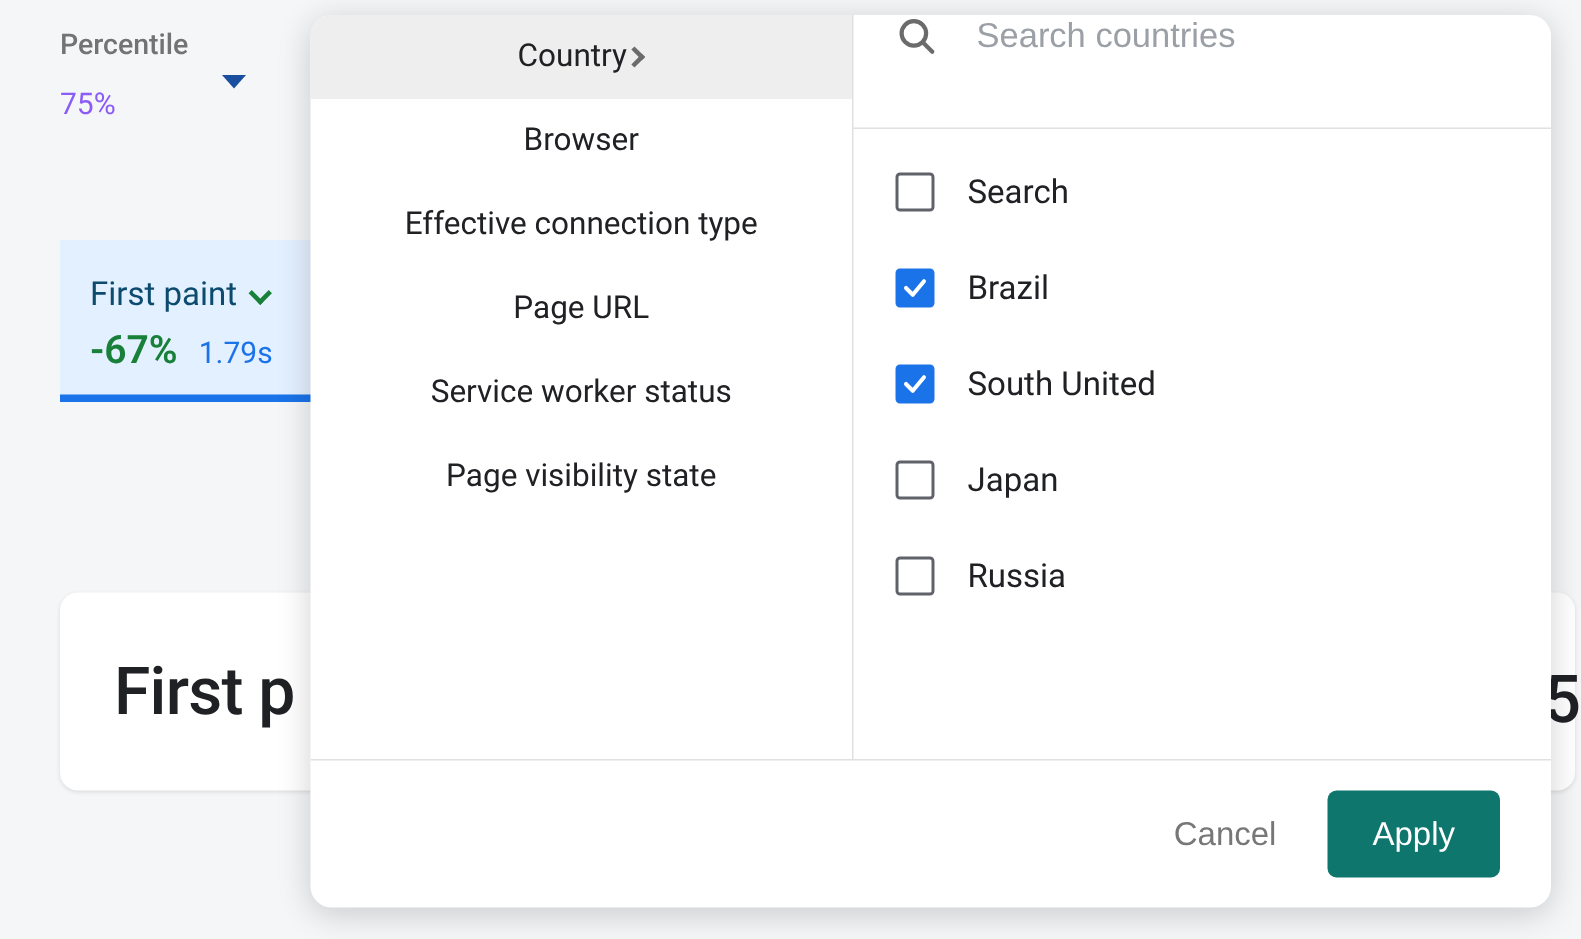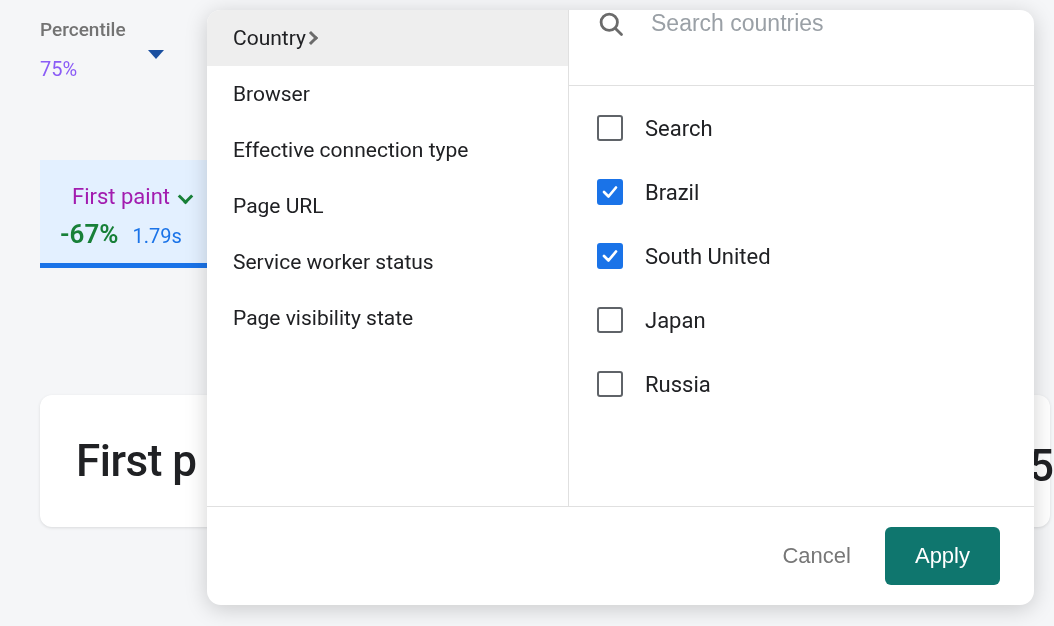--- a/index.html
+++ b/index.html
@@ -106,7 +106,7 @@
     .cat-item {
       display: flex;
       align-items: center;
-      justify-content: flex-start;
+      justify-content: center;
       padding: 0 26px;
       height: 56px;
       font-size: 21px;

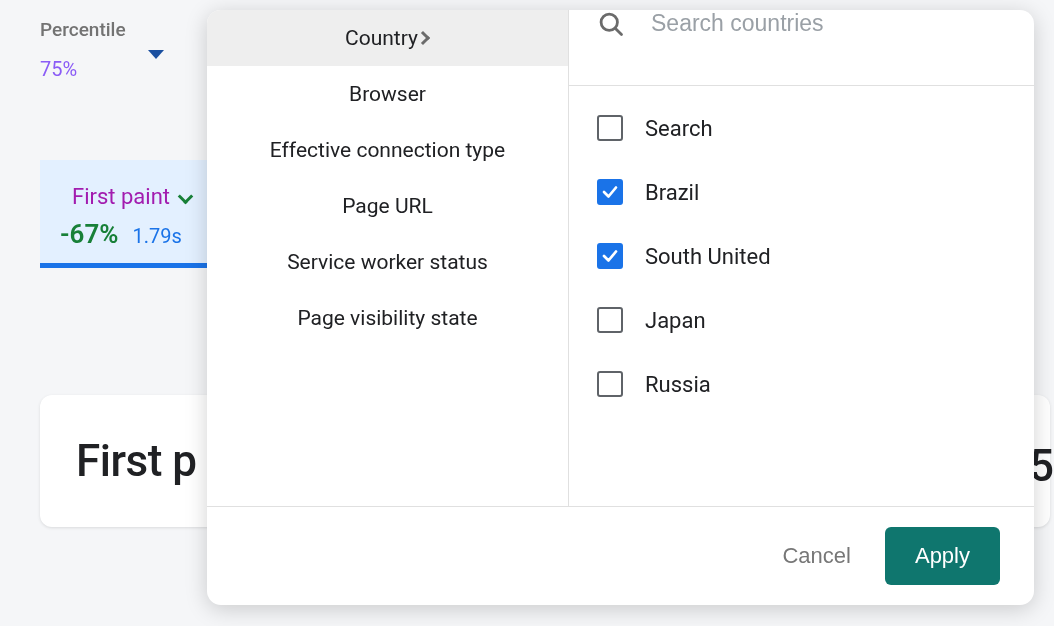--- a/index.html
+++ b/index.html
@@ -46,7 +46,7 @@
       border-bottom: 5px solid #1a73e8;
       padding: 24px 20px 14px 20px;
     }
-    .metric-title { color: #a21caf; font-size: 22px; font-weight: 400; margin-left: 12px; }
+    .metric-title { color: #0c4a6e; font-size: 22px; font-weight: 400; }
     .metric-row2 { display: flex; align-items: baseline; gap: 14px; margin-top: 10px;}
     .metric-delta { color: #188038; font-size: 26px; font-weight: 600; }
     .metric-time { color: #1a73e8; font-size: 20px; }

